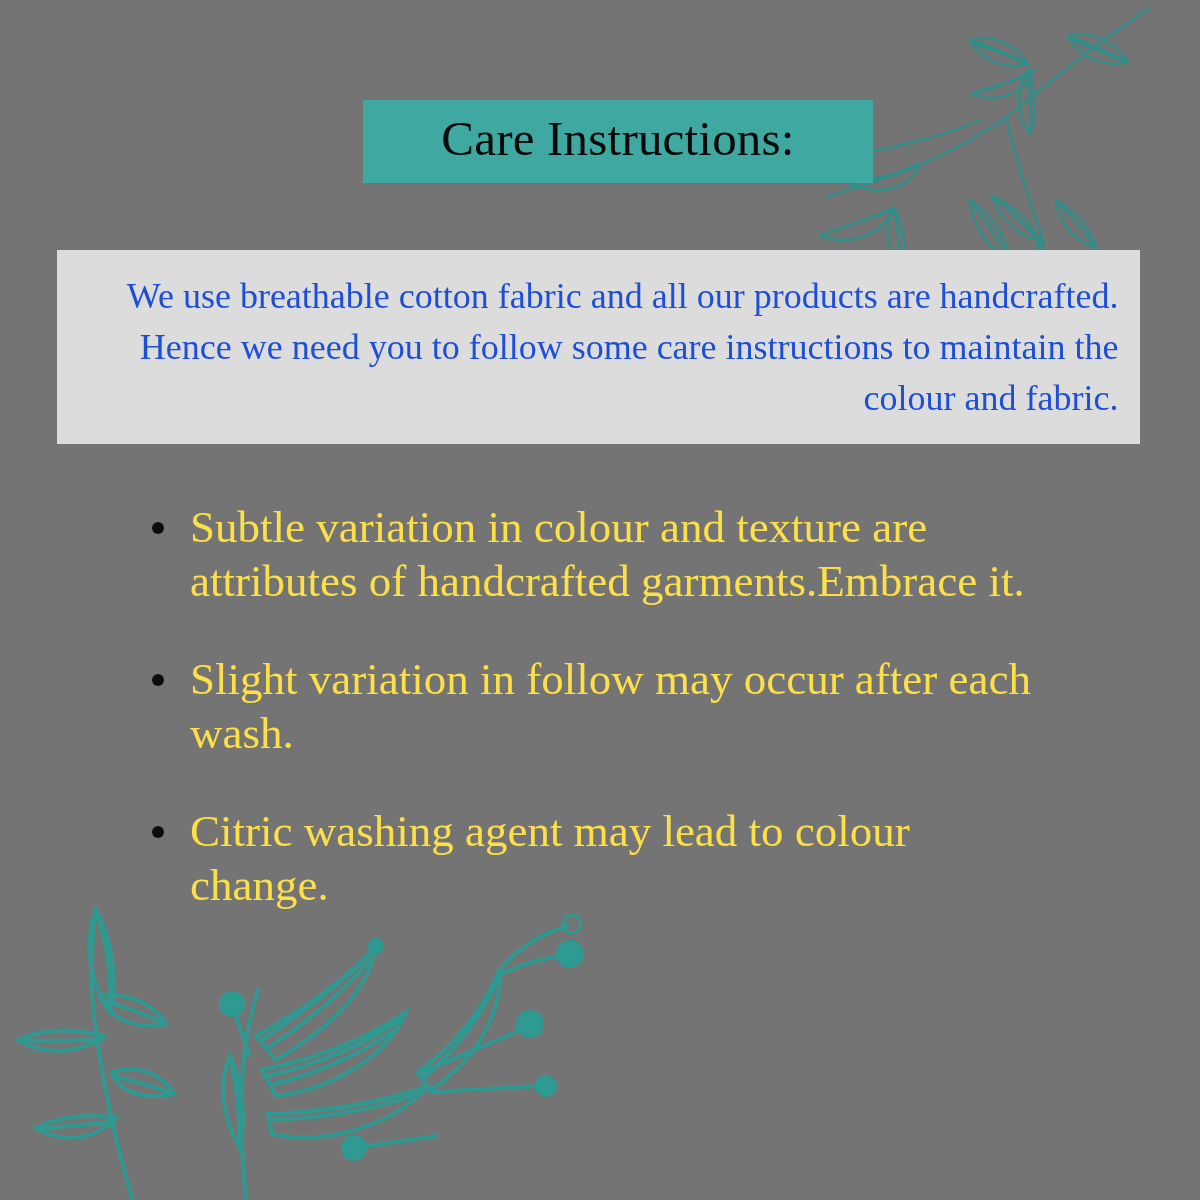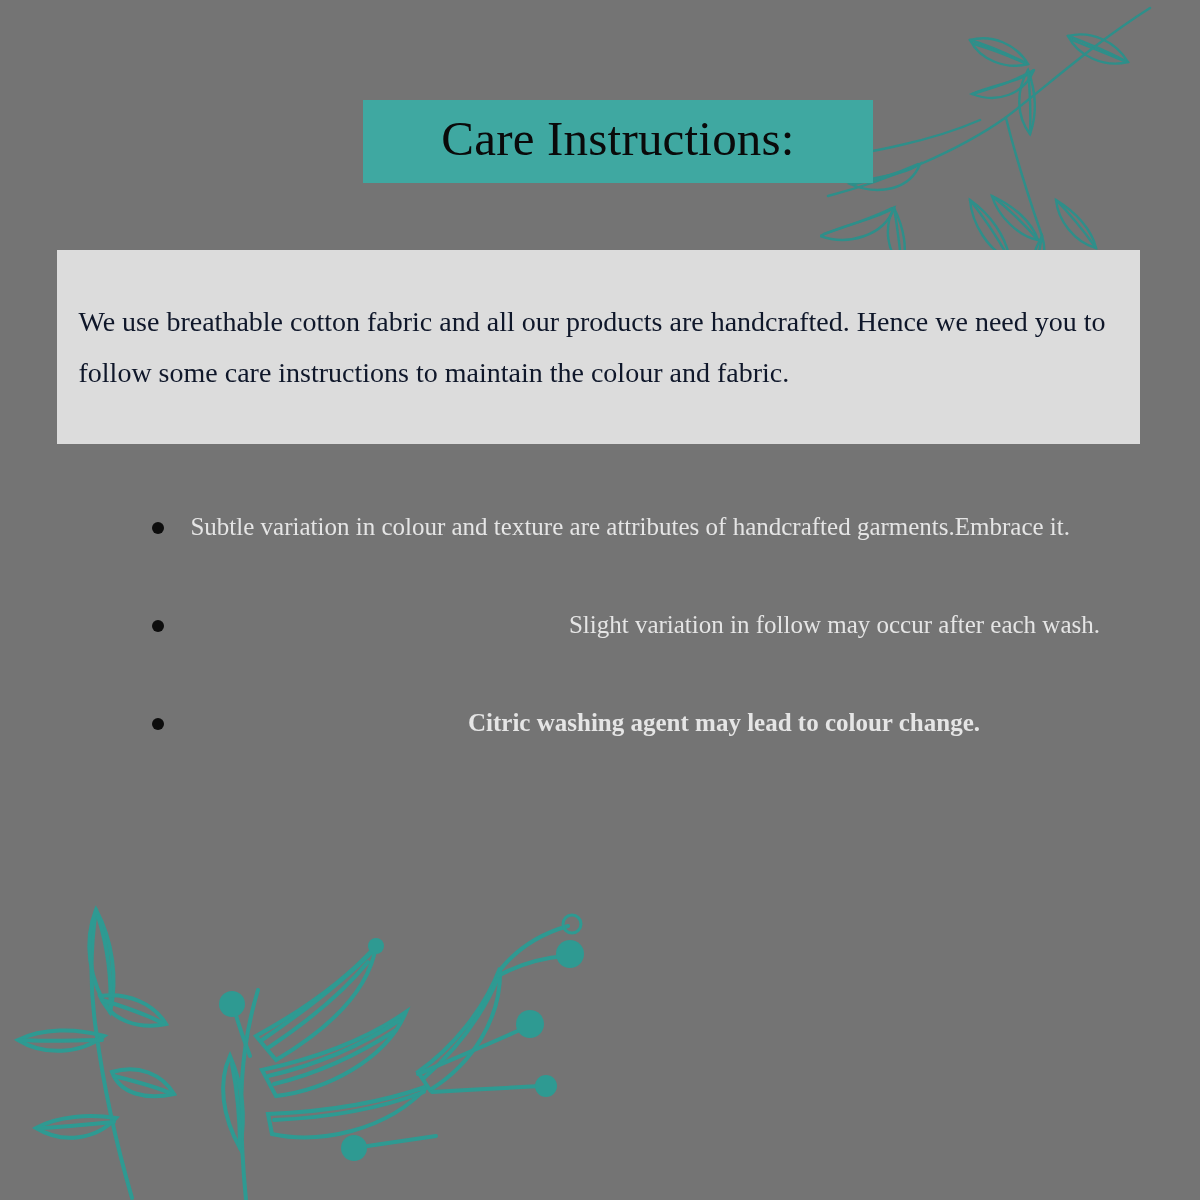--- a/index.html
+++ b/index.html
@@ -80,10 +80,10 @@
     justify-content: center;
   }
   #intro-text {
-    color: #0f172a;
-    font-size: 28px;
+    color: #1d4ed8;
+    font-size: 36px;
     line-height: 51px;
-    text-align: left;
+    text-align: right;
     width: 1040px;
     font-family: "Liberation Serif", "DejaVu Serif", serif;
   }

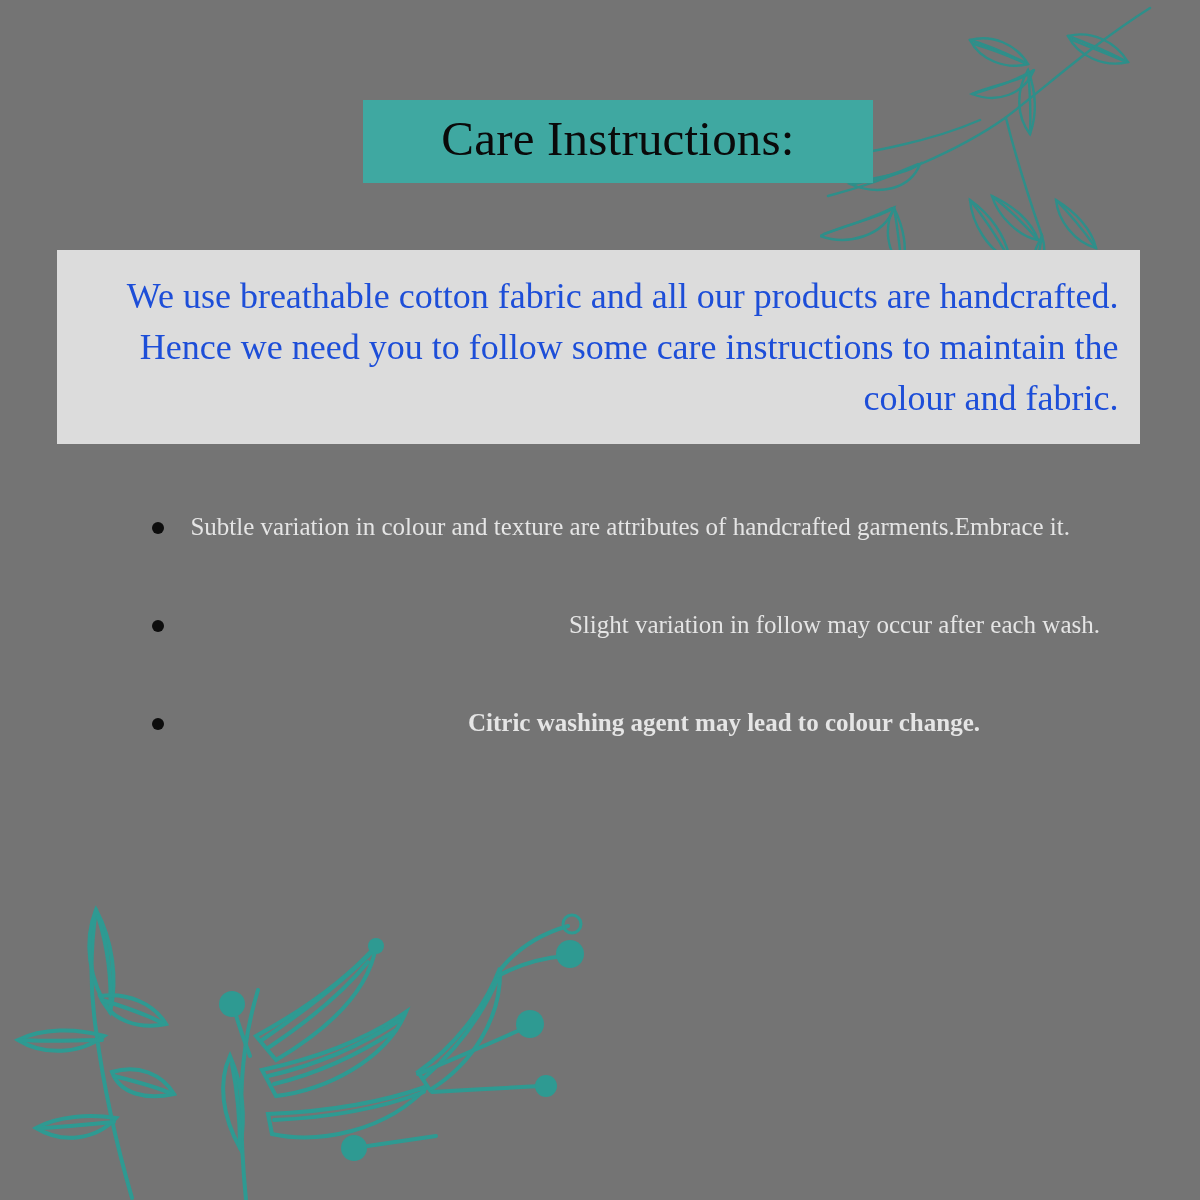--- a/index.html
+++ b/index.html
@@ -103,11 +103,10 @@
     position: relative;
     padding-left: 50px;
     margin-bottom: 44px;
-    color: #e5e5e5;
-    font-size: 25px;
+    color: #fde047;
+    font-size: 45px;
     line-height: 54px;
     font-family: "Liberation Serif", "DejaVu Serif", serif;
-    text-align: right;
   }
   .care-item:last-child { margin-bottom: 16px; font-weight: bold; }
   .care-bullet {

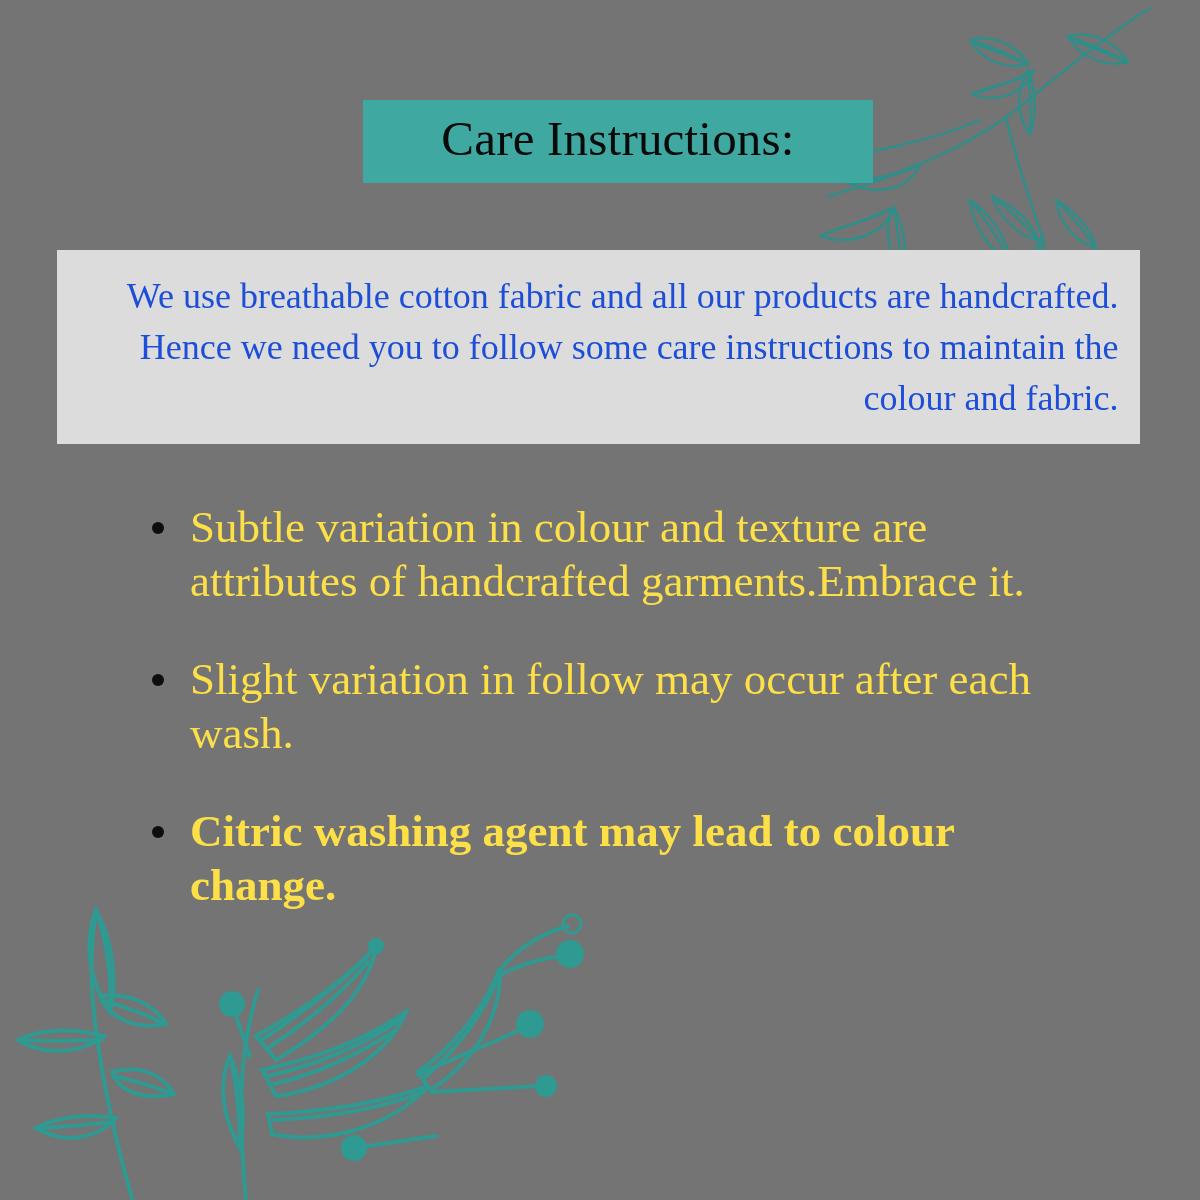--- a/index.html
+++ b/index.html
@@ -108,7 +108,7 @@
     line-height: 54px;
     font-family: "Liberation Serif", "DejaVu Serif", serif;
   }
-  .care-item:last-child { margin-bottom: 16px; font-weight: bold; }
+  .care-item:last-child { margin-bottom: 16px; }
   .care-bullet {
     position: absolute;
     left: 12px;

